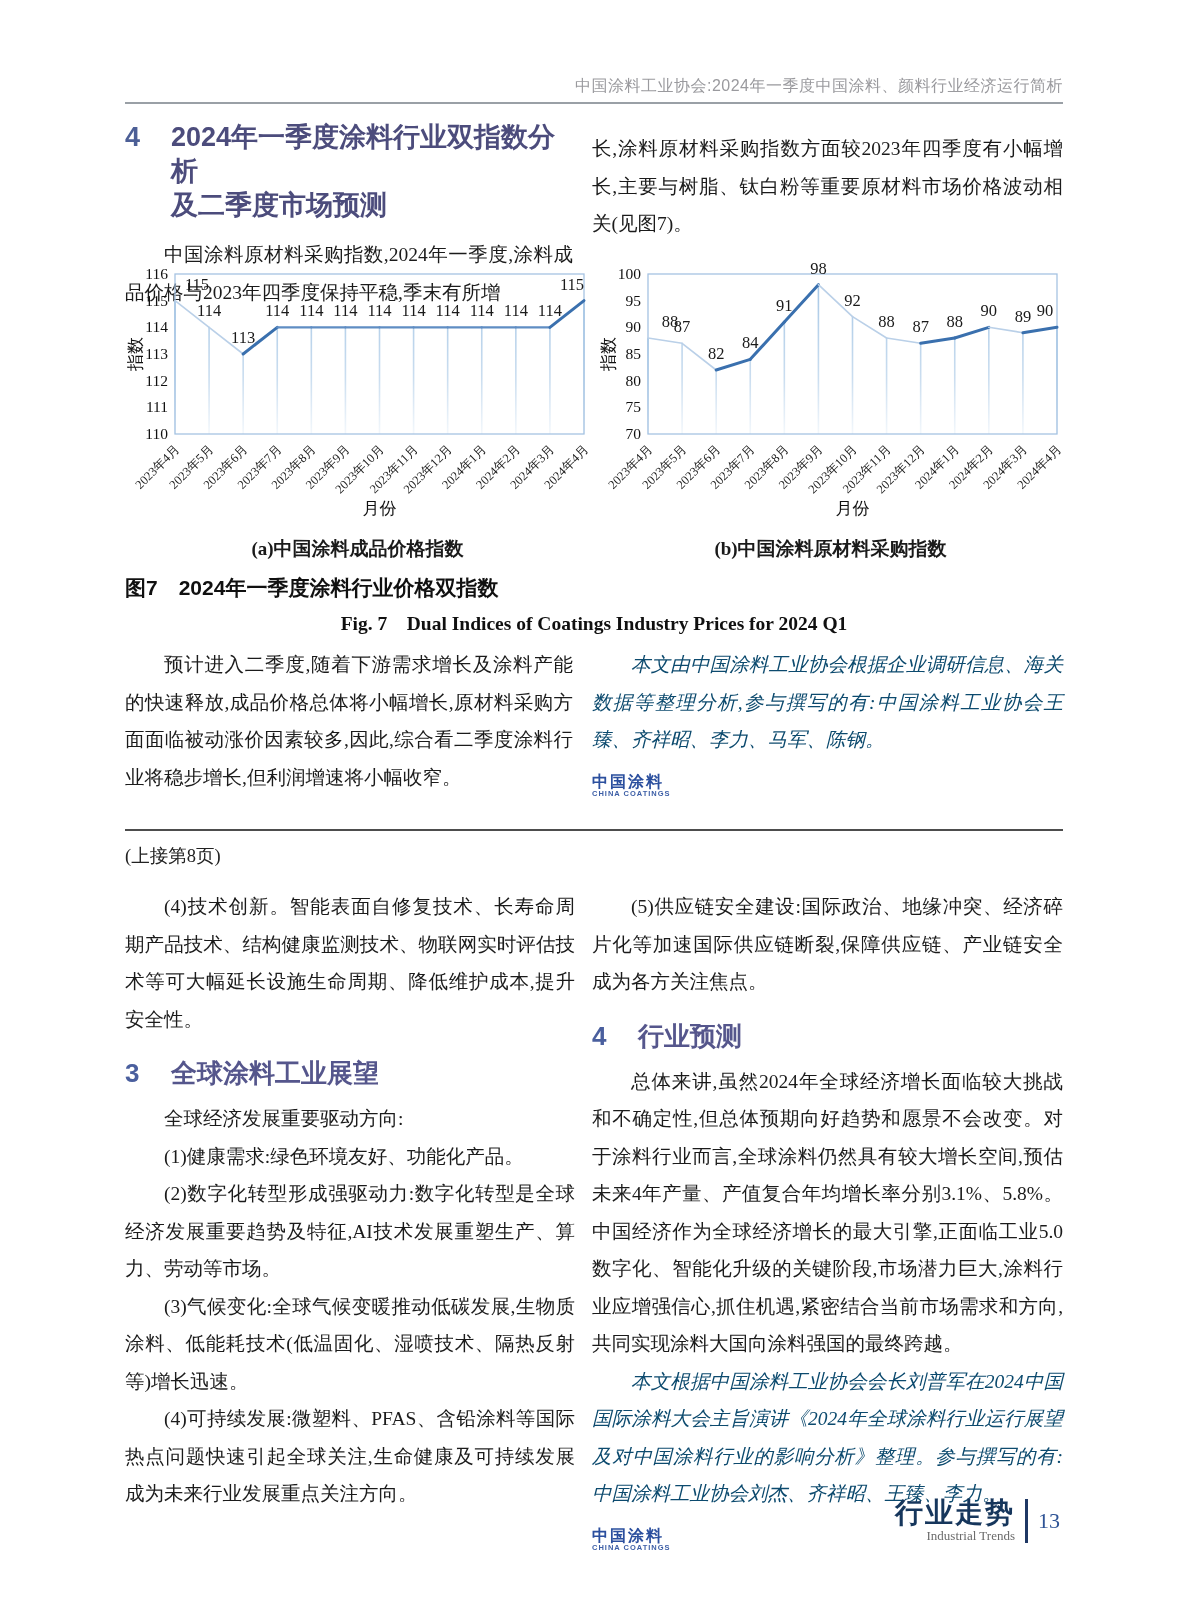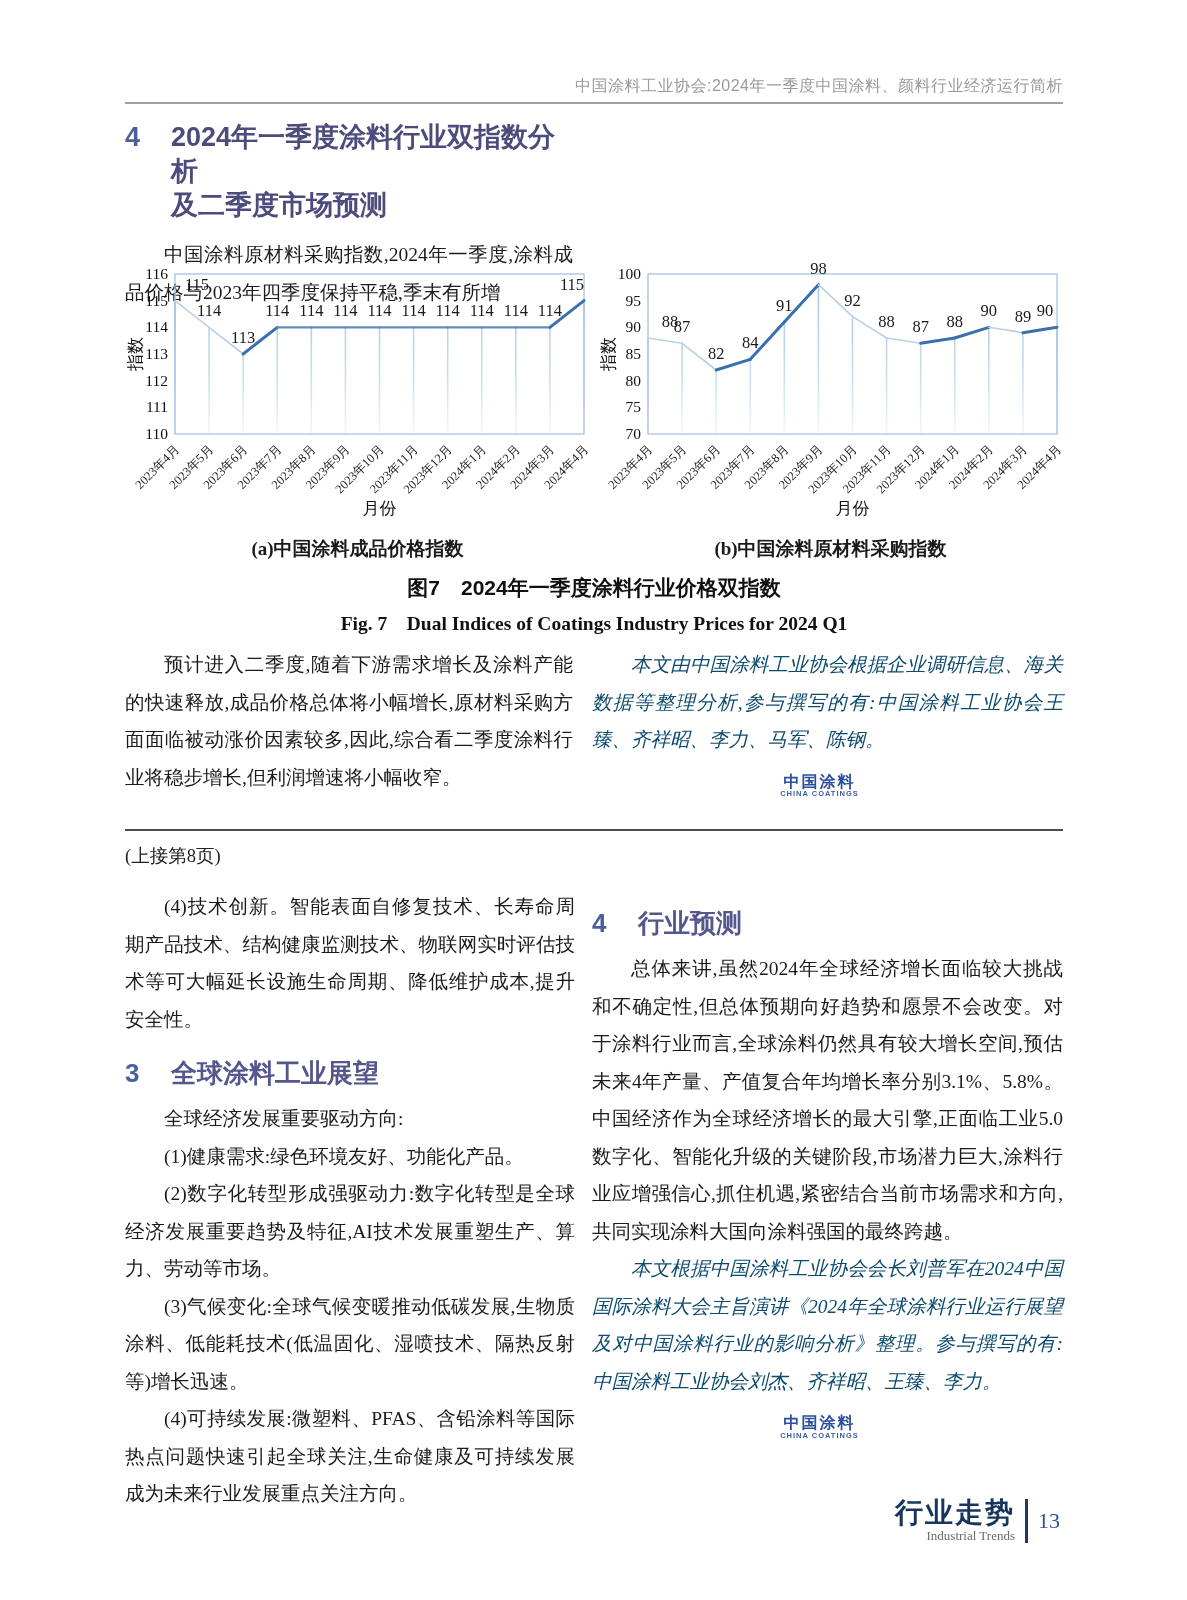--- a/index.html
+++ b/index.html
@@ -78,6 +78,9 @@
     <p class="body">中国涂料原材料采购指数,2024年一季度,涂料成品价格与2023年四季度保持平稳,季末有所增</p>
   </div>
 
+  <div class="col col-rt">
+    <p class="body noindent">长,涂料原材料采购指数方面较2023年四季度有小幅增长,主要与树脂、钛白粉等重要原材料市场价格波动相关(见图7)。</p>
+  </div>
 
   <div class="figure">
     <div class="charts-row">

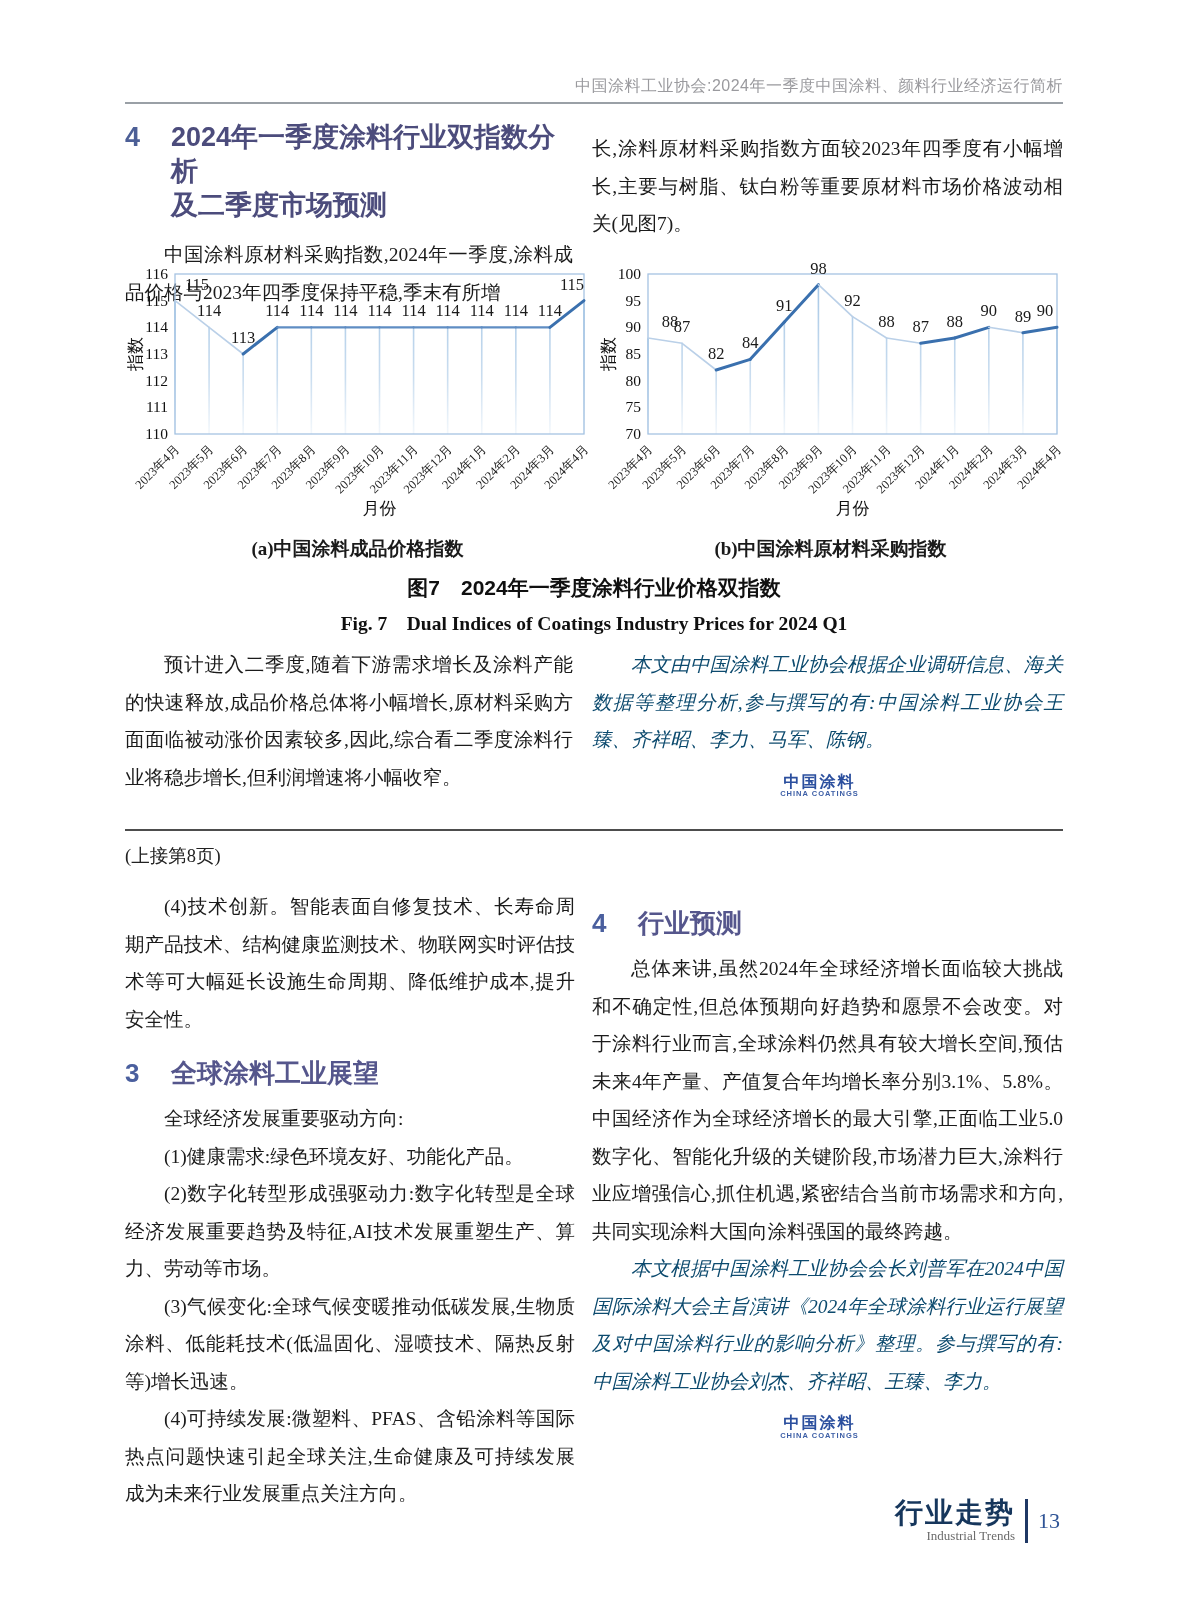--- a/index.html
+++ b/index.html
@@ -38,7 +38,7 @@
   .chartbox{width:465px;}
   .chartbox svg{display:block;overflow:visible;}
   .subcap{text-align:center;font-weight:bold;font-size:19px;margin-top:14px;color:#1a1a1a;}
-  .figcap-cn{text-align:center;font-family:"Liberation Sans","DejaVu Sans",sans-serif;
+  .figcap-cn{font-family:"Liberation Sans","DejaVu Sans",sans-serif;
              font-weight:bold;font-size:21px;margin-top:12px;color:#101010;}
   .figcap-en{text-align:center;font-weight:bold;font-size:19.5px;margin-top:8px;color:#101010;}
 

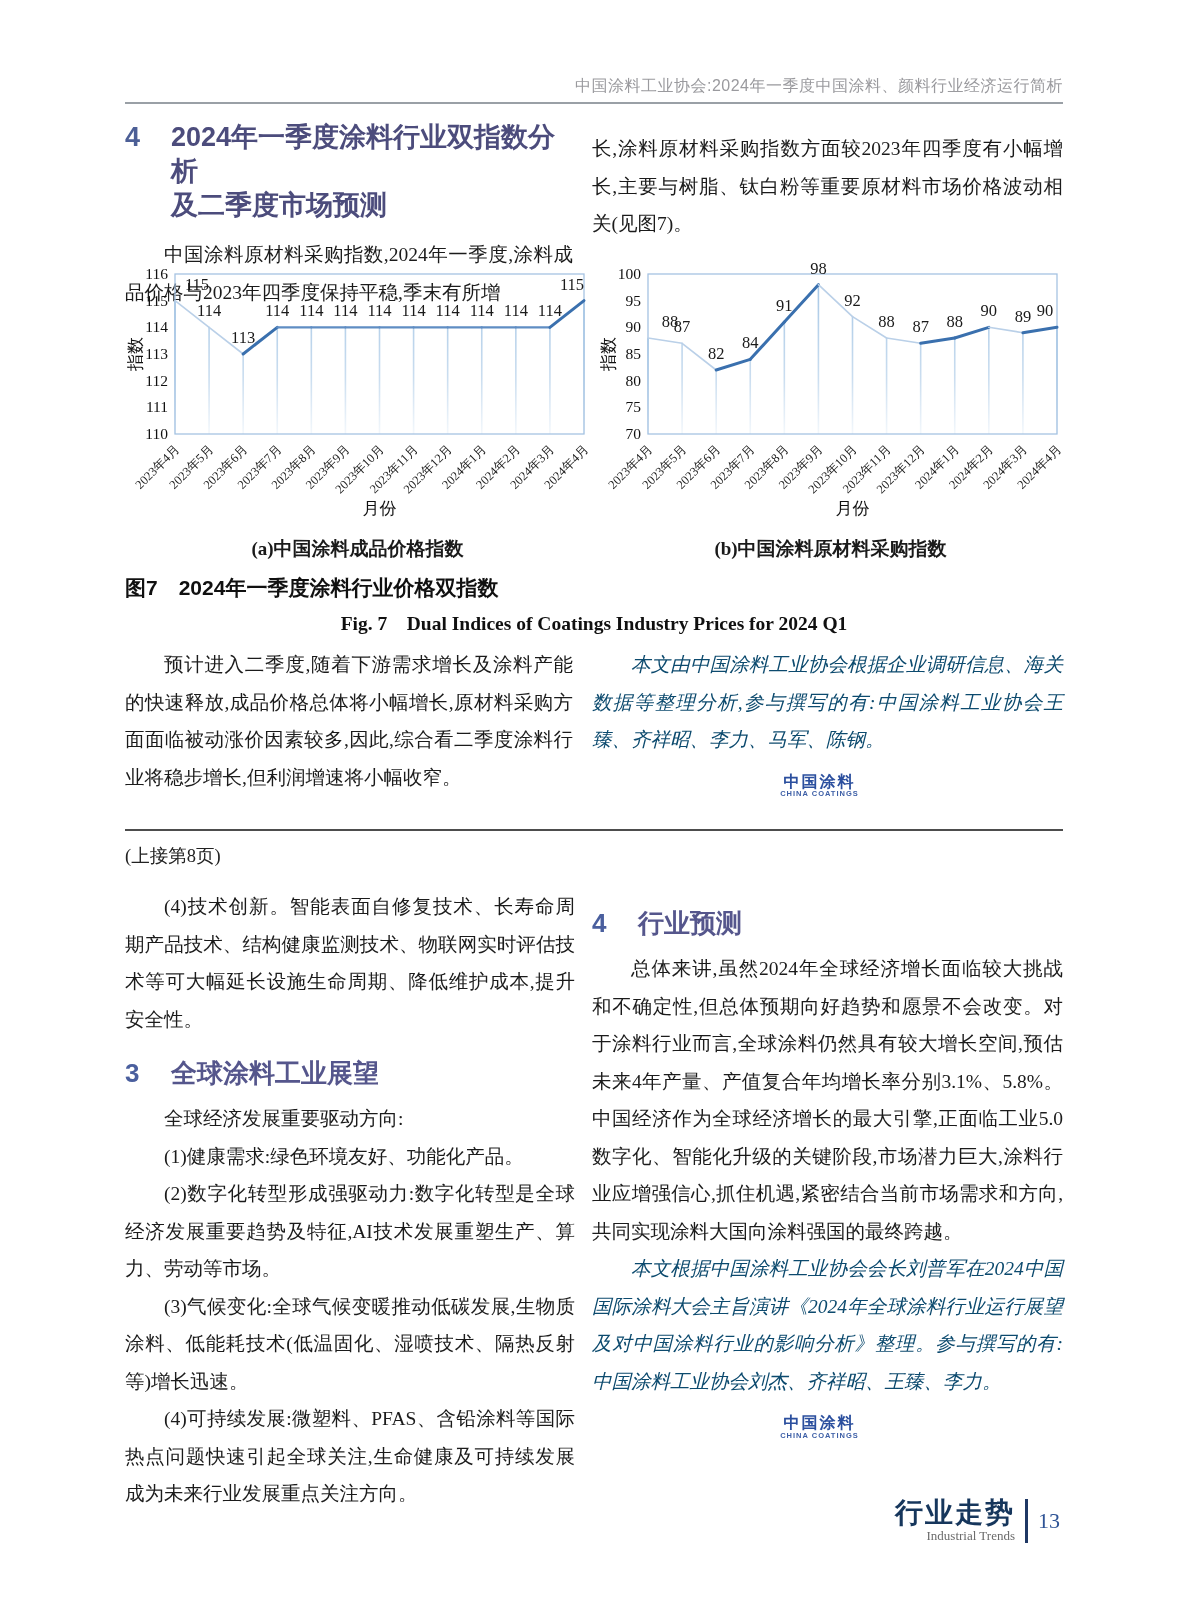--- a/index.html
+++ b/index.html
@@ -43,7 +43,7 @@
   .figcap-en{text-align:center;font-weight:bold;font-size:19.5px;margin-top:8px;color:#101010;}
 
   
-  .logo{text-align:center;padding-right:16px;margin-top:14px;line-height:1.1;}
+  .logo{text-align:left;padding-right:16px;margin-top:14px;line-height:1.1;}
   .logo-cn{font-family:"Liberation Sans","DejaVu Sans",sans-serif;font-weight:bold;
            font-size:16px;letter-spacing:2px;color:#2b4f9e;}
   .logo-en{font-family:"Liberation Sans","DejaVu Sans",sans-serif;font-weight:bold;

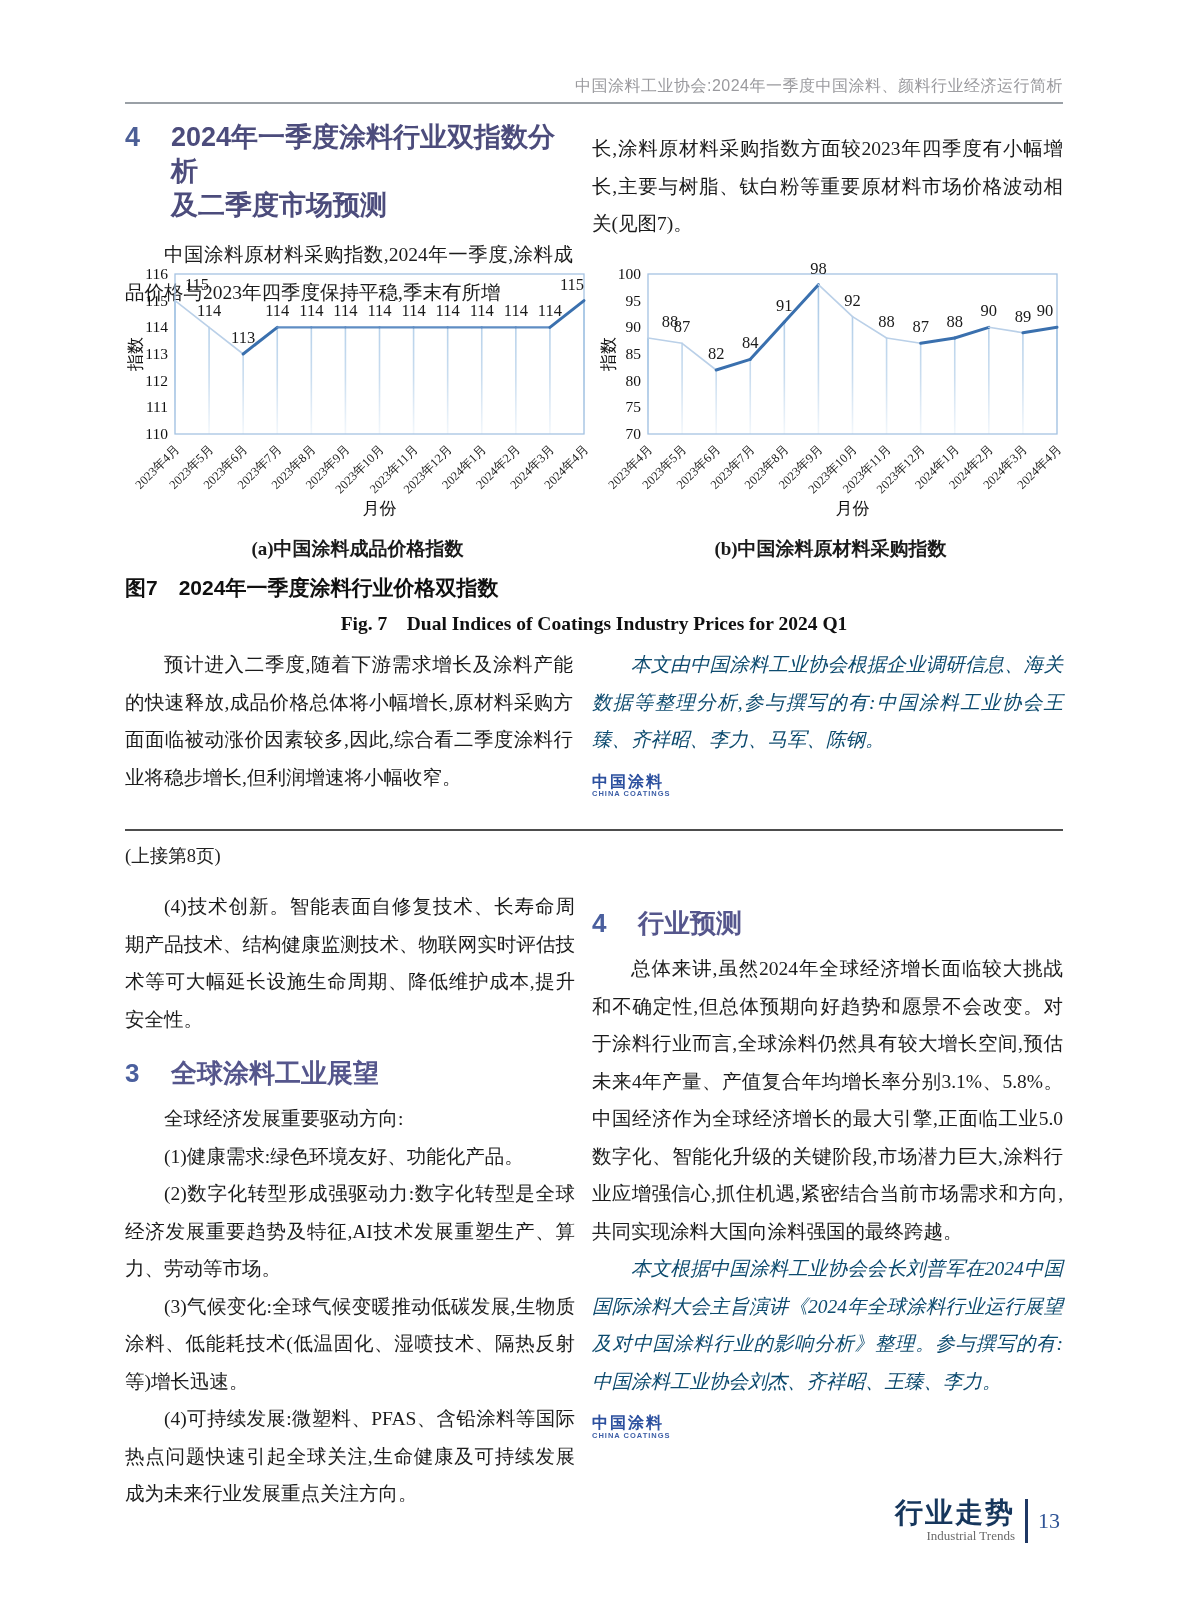--- a/index.html
+++ b/index.html
@@ -263,6 +263,7 @@
   </div>
 
   <div class="col col-rb">
+    <p class="body">(5)供应链安全建设:国际政治、地缘冲突、经济碎片化等加速国际供应链断裂,保障供应链、产业链安全成为各方关注焦点。</p>
     <div class="h-sub">
       <span class="num">4</span>
       <span>行业预测</span>

